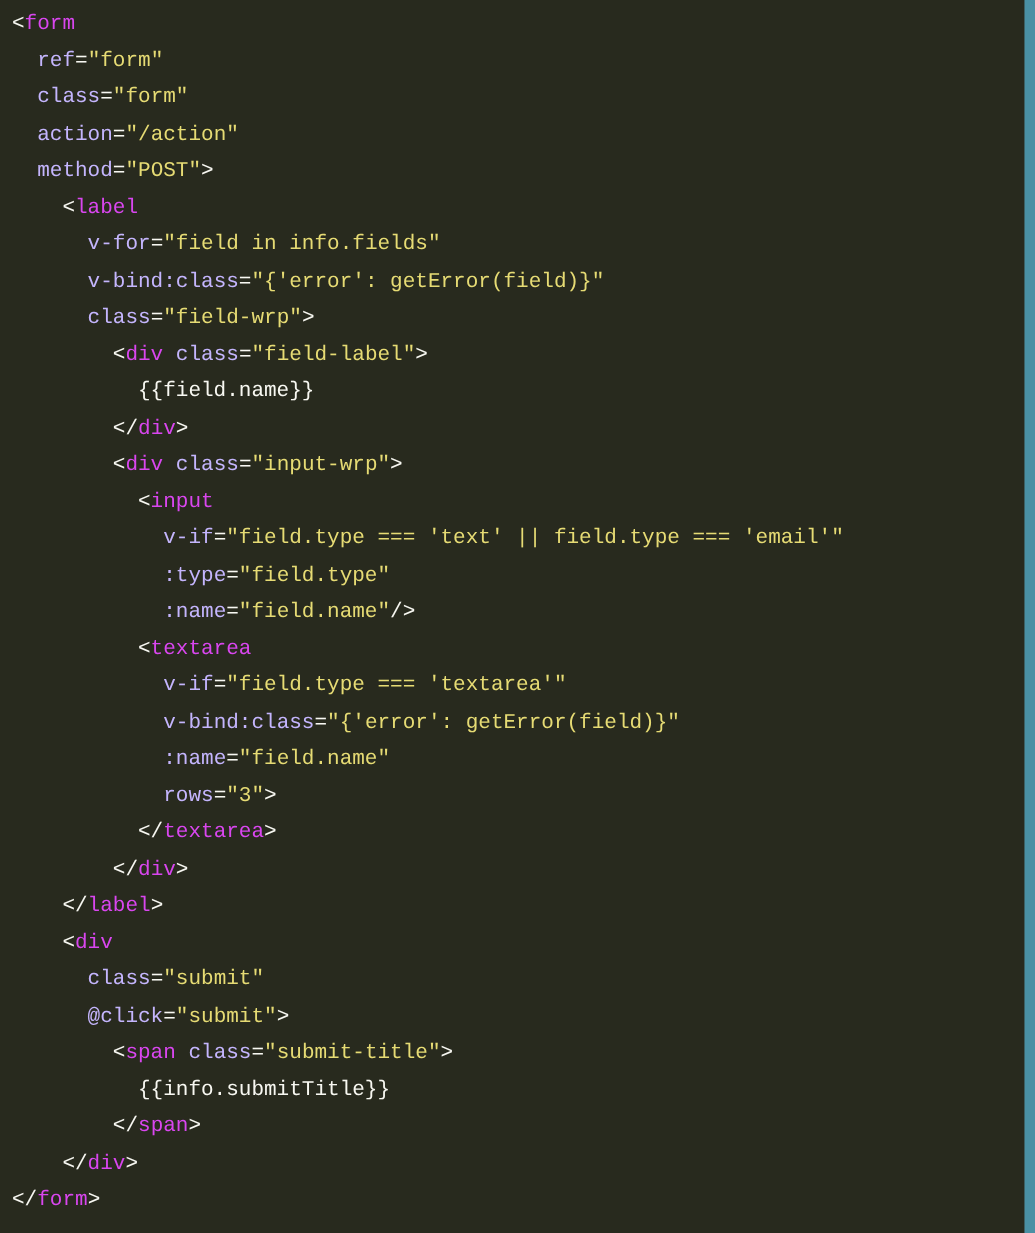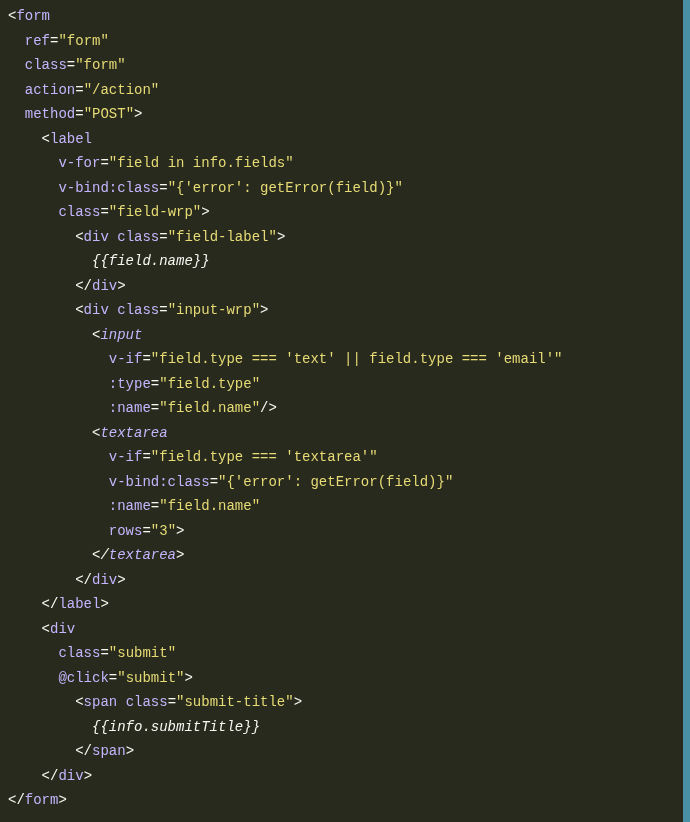--- a/index.html
+++ b/index.html
@@ -40,7 +40,7 @@
       white-space: pre;
     }
     .punct { color: #f8f8f2; }
-    .tag { color: #c4b5fd; }
+    .tag { color: #d946ef; }
     .attr { color: #c4b5fd; }
     .op { color: #f8f8f2; }
     .str { color: #e6db74; }

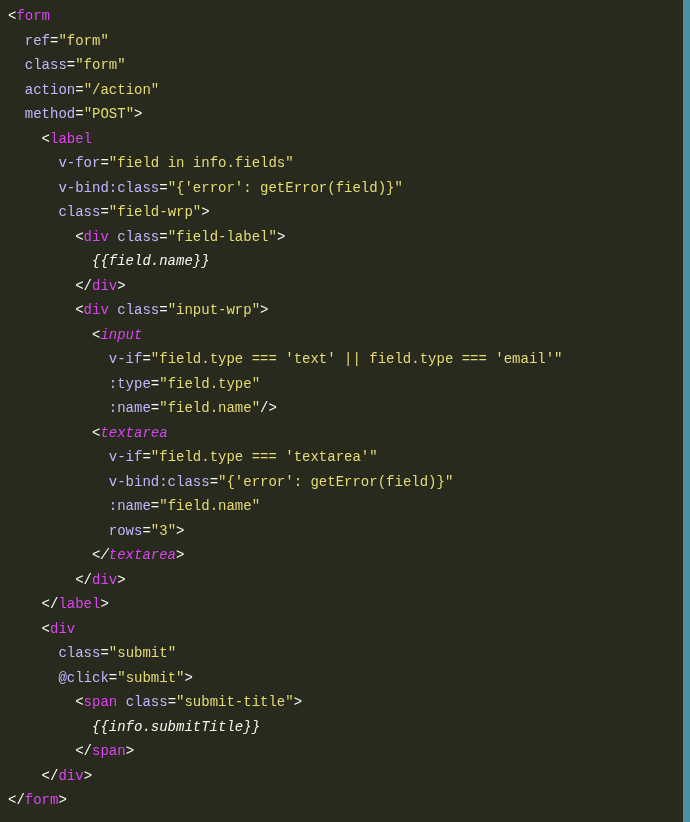--- a/index.html
+++ b/index.html
@@ -49,7 +49,7 @@
     .i2 { padding-left: 4ch; }
     .i3 { padding-left: 6ch; }
     .i4 { padding-left: 8ch; }
-    .i5 { padding-left: 10ch; font-style: italic; }
+    .i5 { padding-left: 10ch; }
     .i6 { padding-left: 12ch; }
   </style>
 </head>

